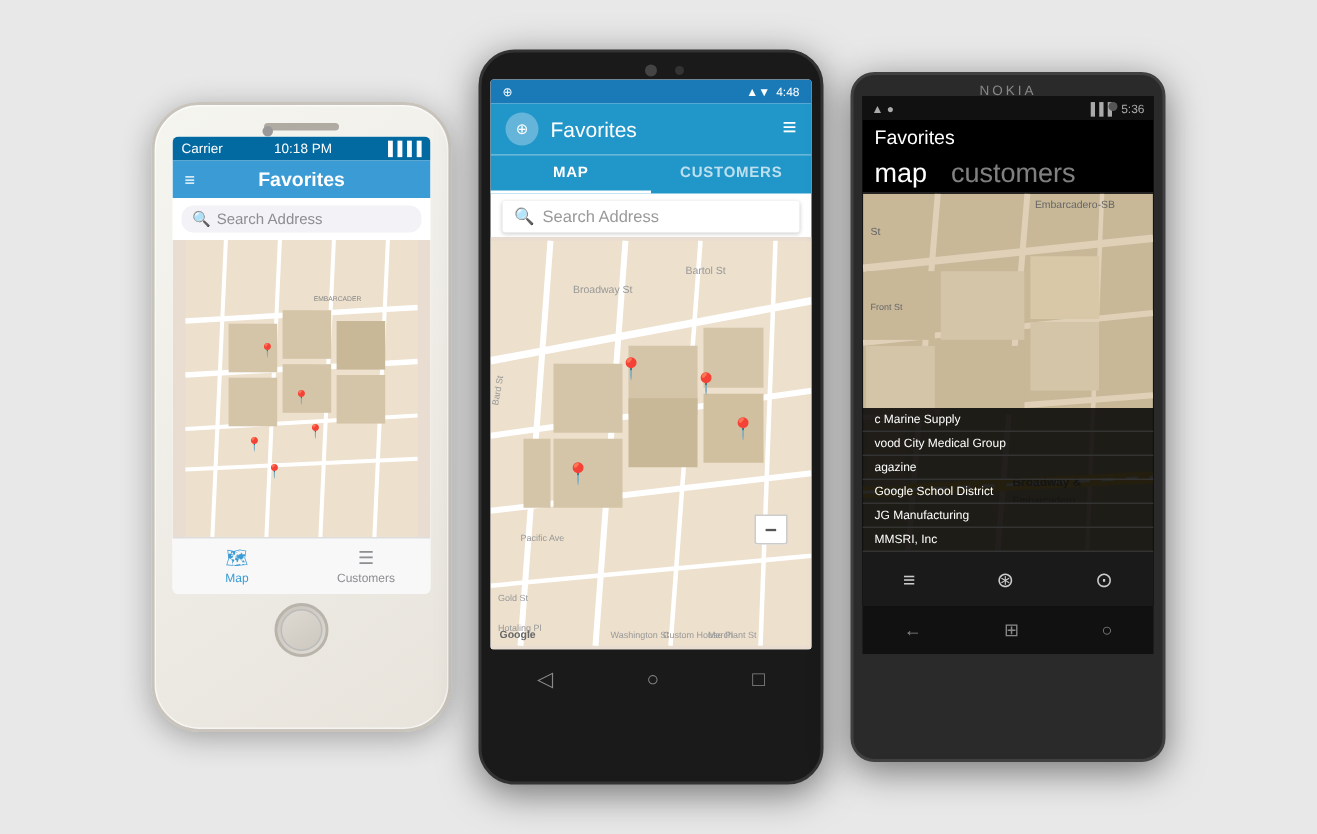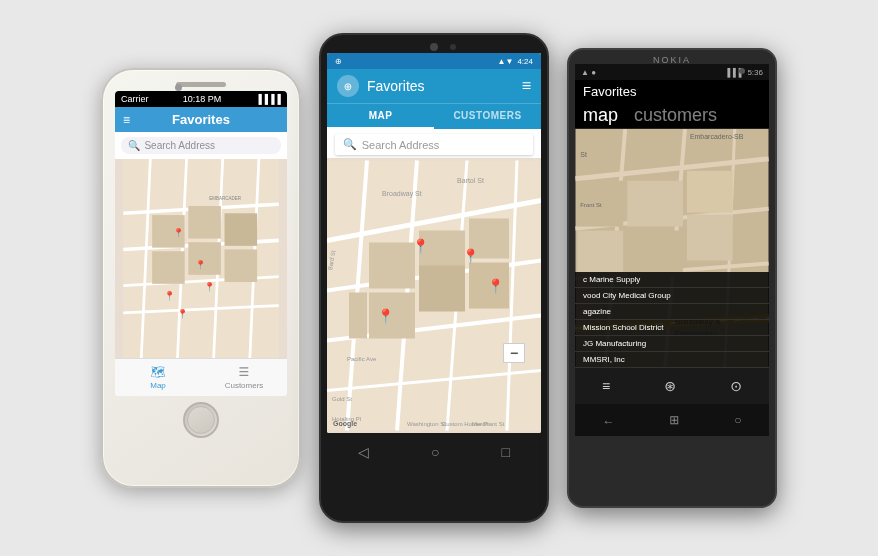--- a/index.html
+++ b/index.html
@@ -478,7 +478,7 @@
       <span>⊕</span>
       <span style="display:flex;gap:4px;align-items:center;">
         <span>▲▼</span>
-        <span>4:24</span>
+        <span>4:48</span>
       </span>
     </div>
 

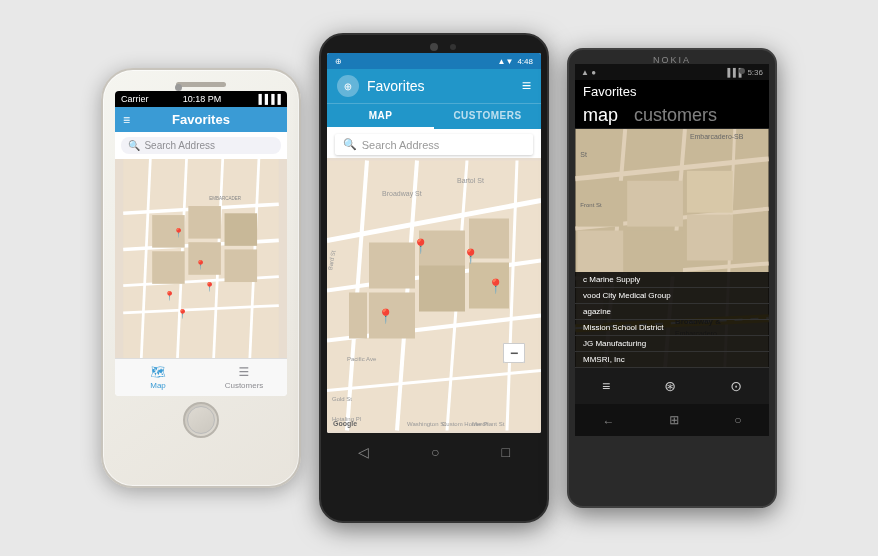--- a/index.html
+++ b/index.html
@@ -59,7 +59,7 @@
       flex-direction: column;
     }
     .ios-status-bar {
-      background: #000000;
+      background: #0369a1;
       color: white;
       font-size: 9px;
       display: flex;

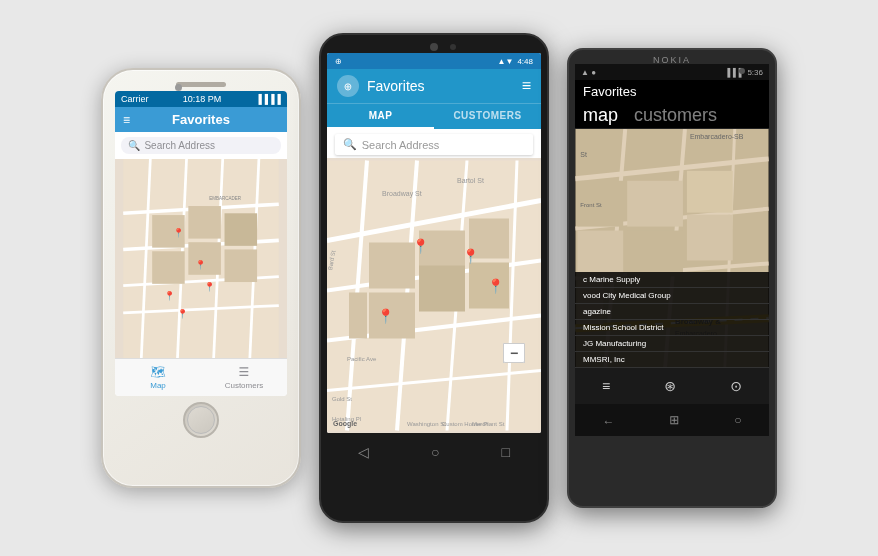--- a/index.html
+++ b/index.html
@@ -608,7 +608,7 @@
         <div class="nokia-list-item">c Marine Supply</div>
         <div class="nokia-list-item">vood City Medical Group</div>
         <div class="nokia-list-item">agazine</div>
-        <div class="nokia-list-item">Mission School District</div>
+        <div class="nokia-list-item">Google School District</div>
         <div class="nokia-list-item">JG Manufacturing</div>
         <div class="nokia-list-item">MMSRI, Inc</div>
       </div>

